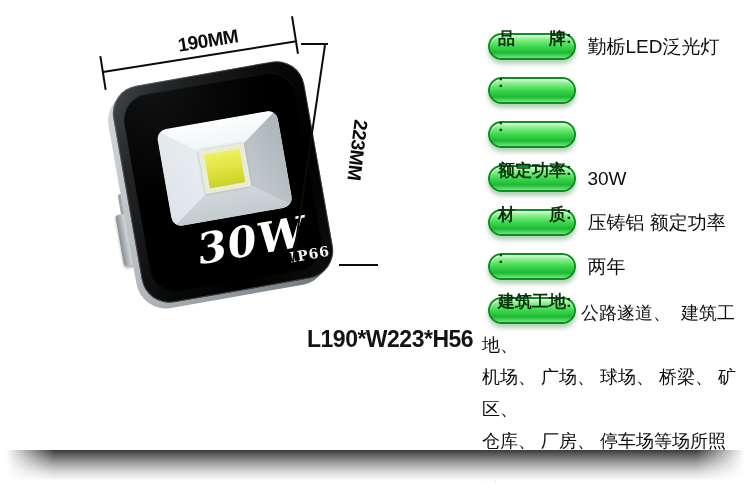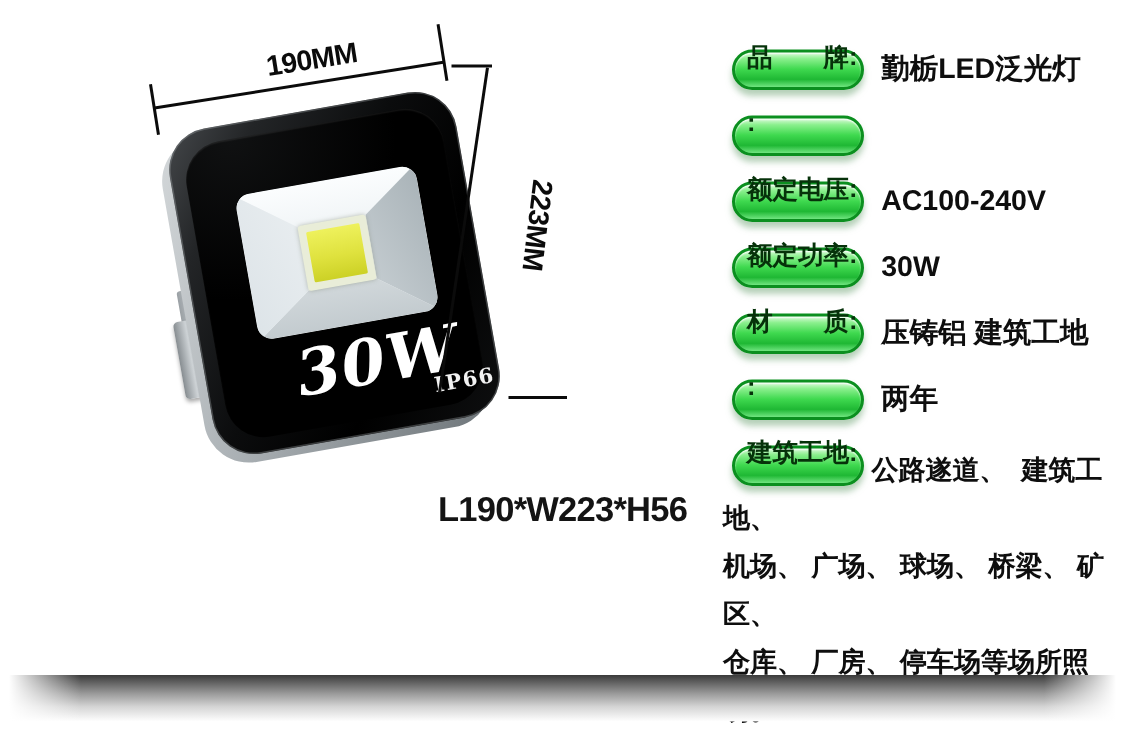--- a/index.html
+++ b/index.html
@@ -76,7 +76,7 @@
   .pill-label { font-size:17px; font-weight:bold; color:#06320a; white-space:nowrap; }
   .pill-colon { font-size:17px; font-weight:bold; color:#06320a; }
   .spec-value { display:inline-block; vertical-align:top; margin-left:7px;
-                font-size:19px; font-weight:bold; color:#0e0e0e; line-height:27px;
+                font-size:19px; font-weight:normal; color:#0e0e0e; line-height:27px;
                 white-space:pre-wrap; }
   .spec-row-wrap .spec-value { display:inline; margin-left:5px; line-height:32px;
                                font-size:18px; }

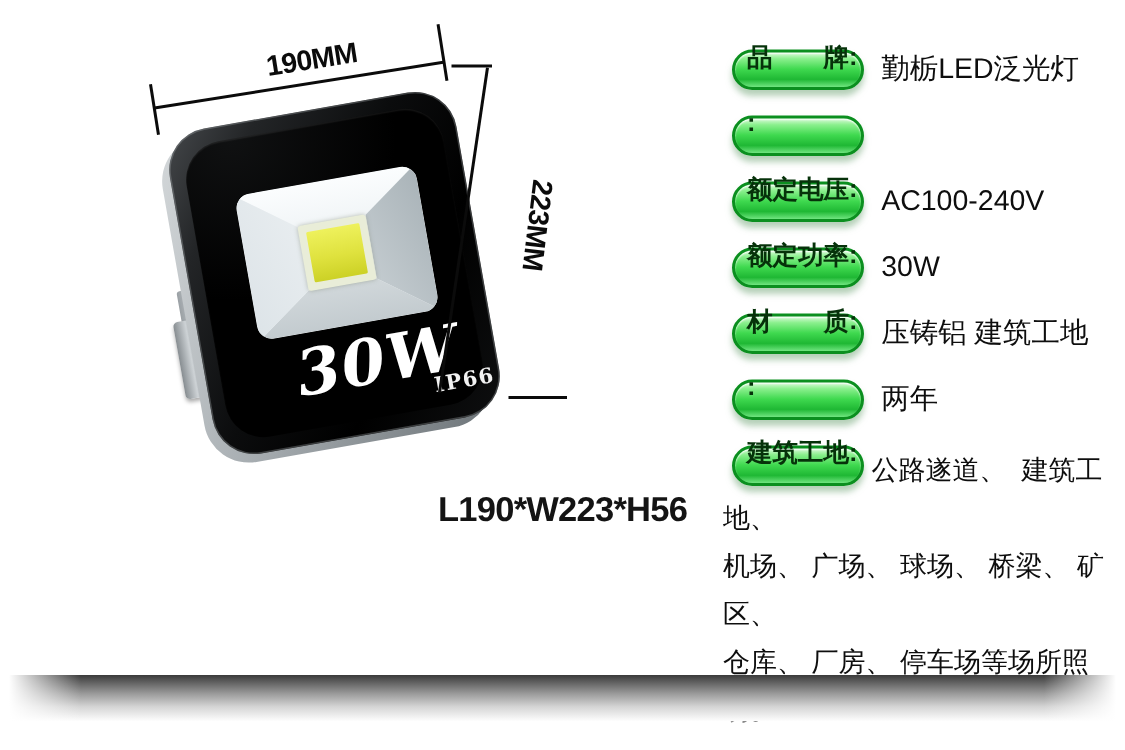--- a/index.html
+++ b/index.html
@@ -145,7 +145,6 @@
 
     <div class="spec-row">
       <span class="pill">
-          <span class="pill-label">额定电压</span>
           <span class="pill-colon">:</span>
         </span>
       <span class="spec-value">AC100-240V</span>

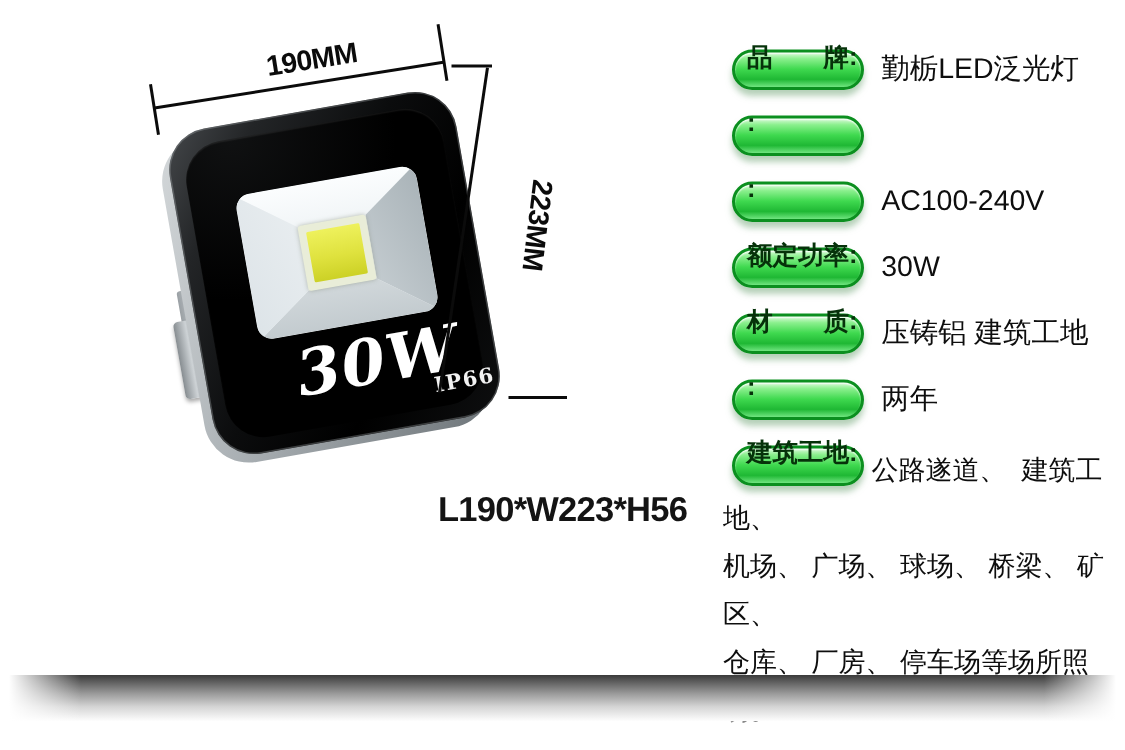--- a/index.html
+++ b/index.html
@@ -147,7 +147,6 @@
       <span class="pill">
           <span class="pill-colon">:</span>
         </span>
-      <span class="spec-value">AC100-240V</span>
     </div>
 
     <div class="spec-row">

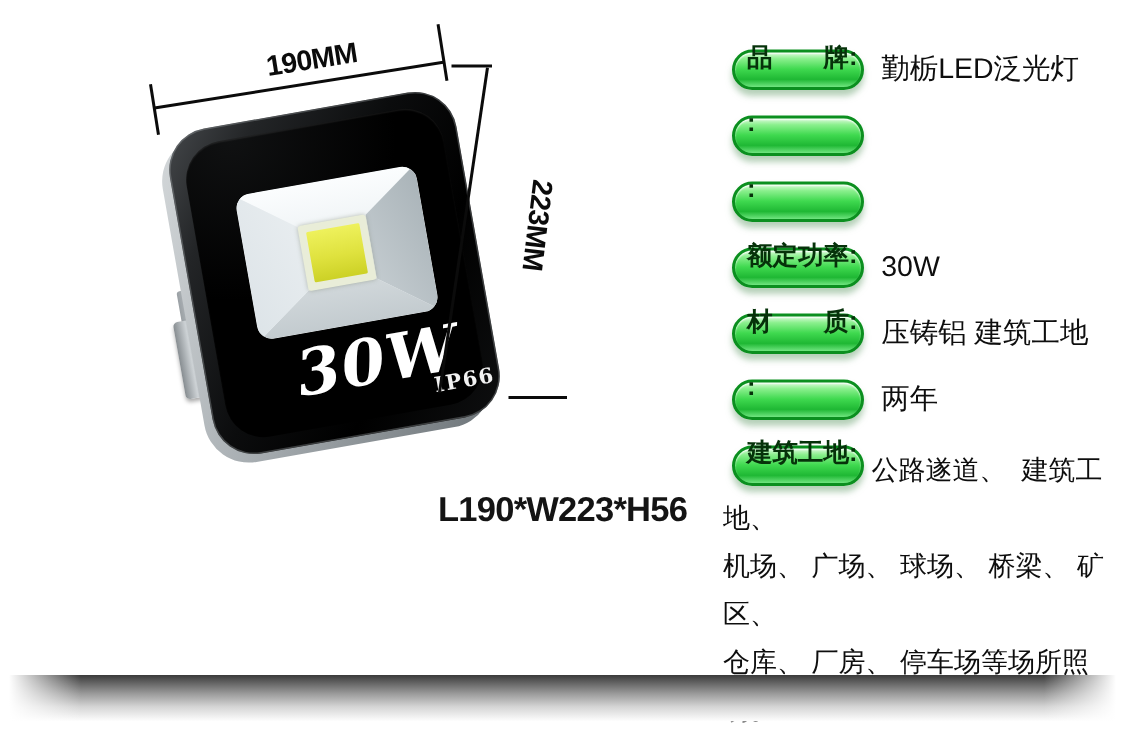--- a/index.html
+++ b/index.html
@@ -162,7 +162,7 @@
           <span class="pill-label">材　　质</span>
           <span class="pill-colon">:</span>
         </span>
-      <span class="spec-value">压铸铝 建筑工地</span>
+      <span class="spec-value">压铸铝 额定功率</span>
     </div>
 
     <div class="spec-row">

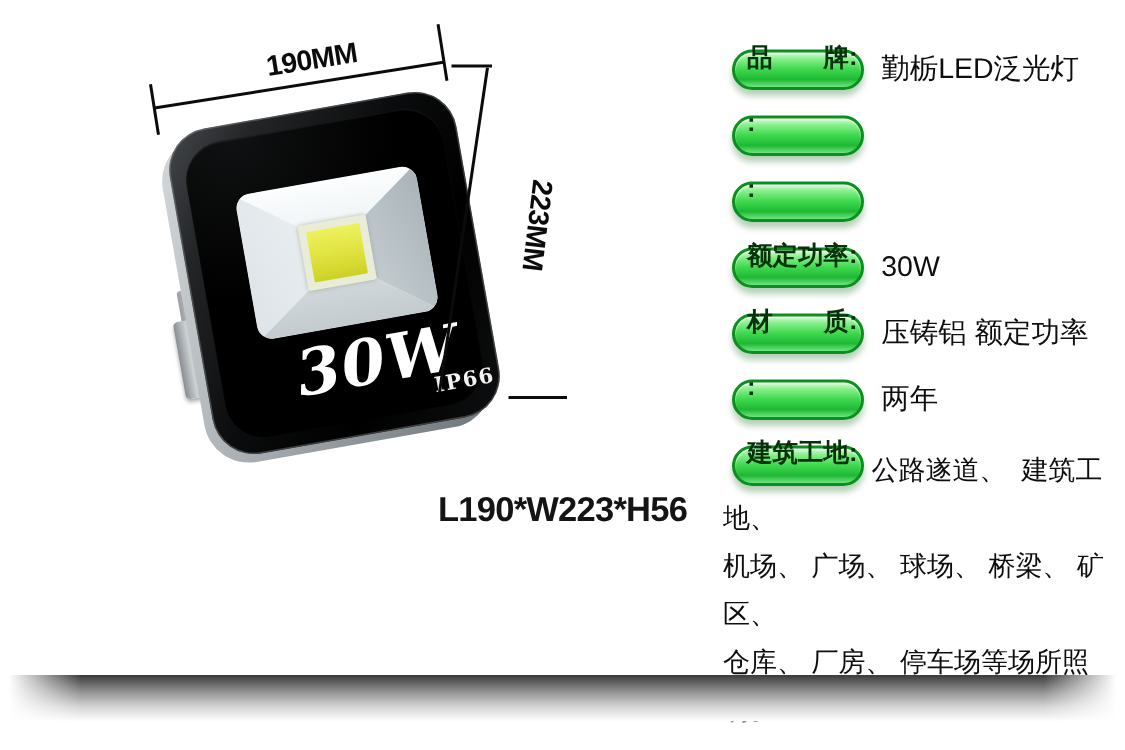--- a/index.html
+++ b/index.html
@@ -62,7 +62,7 @@
   .dim-v-label { position:absolute; left:307px; top:139px; width:100px; text-align:center;
                  transform:rotate(97deg); font-size:19px; font-weight:bold; color:#0b0b0b;
                  letter-spacing:-0.5px; }
-  .dim-summary { position:absolute; left:292px; top:326px; width:170px;
+  .dim-summary { position:absolute; left:307px; top:326px; width:170px;
                  font-size:23px; font-weight:bold; color:#141414; letter-spacing:-0.5px; }
 
   

